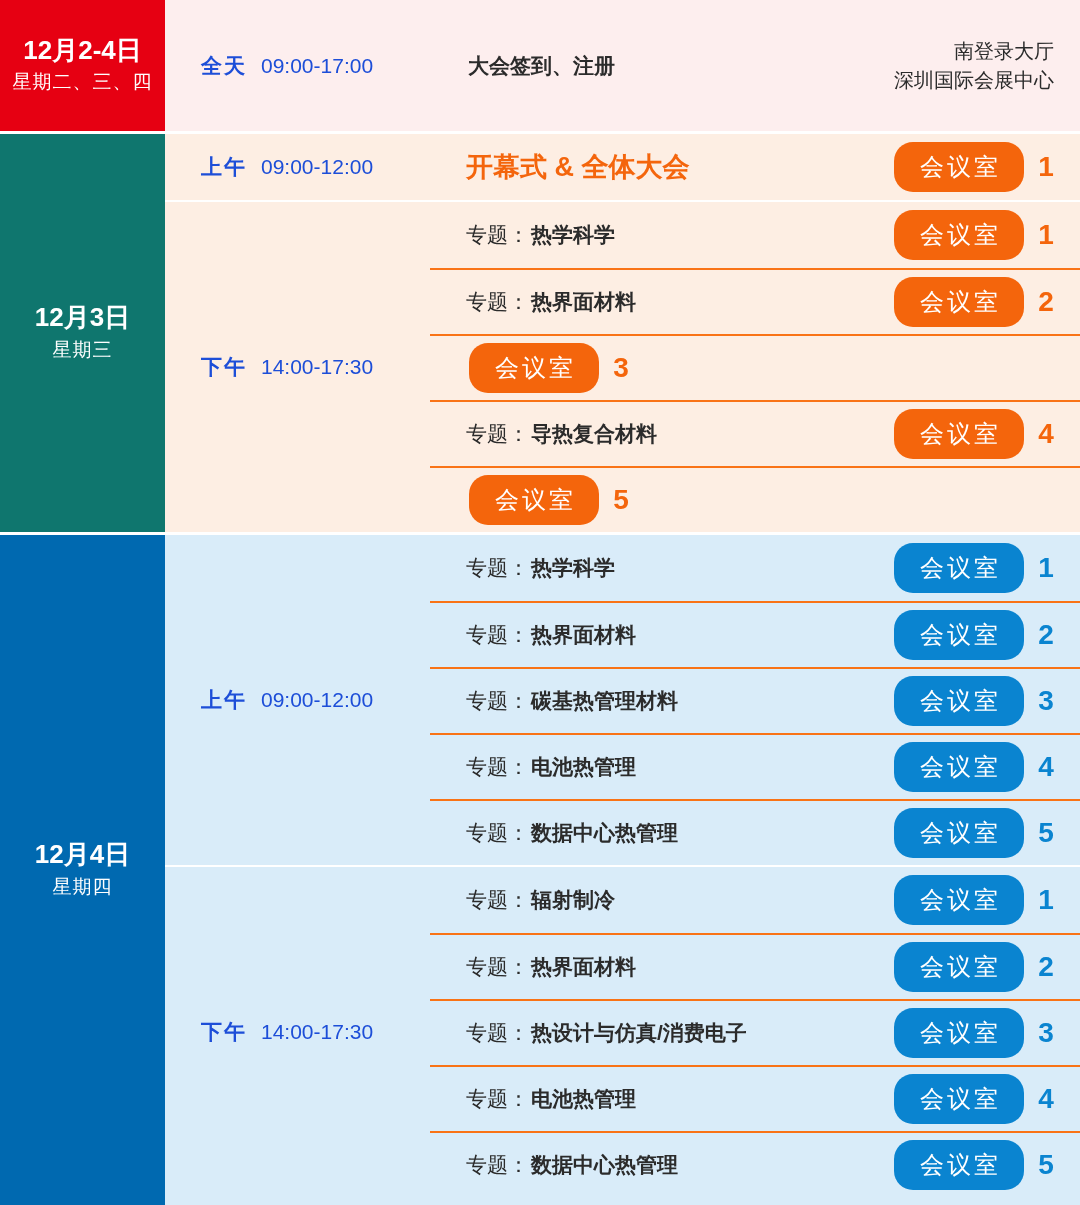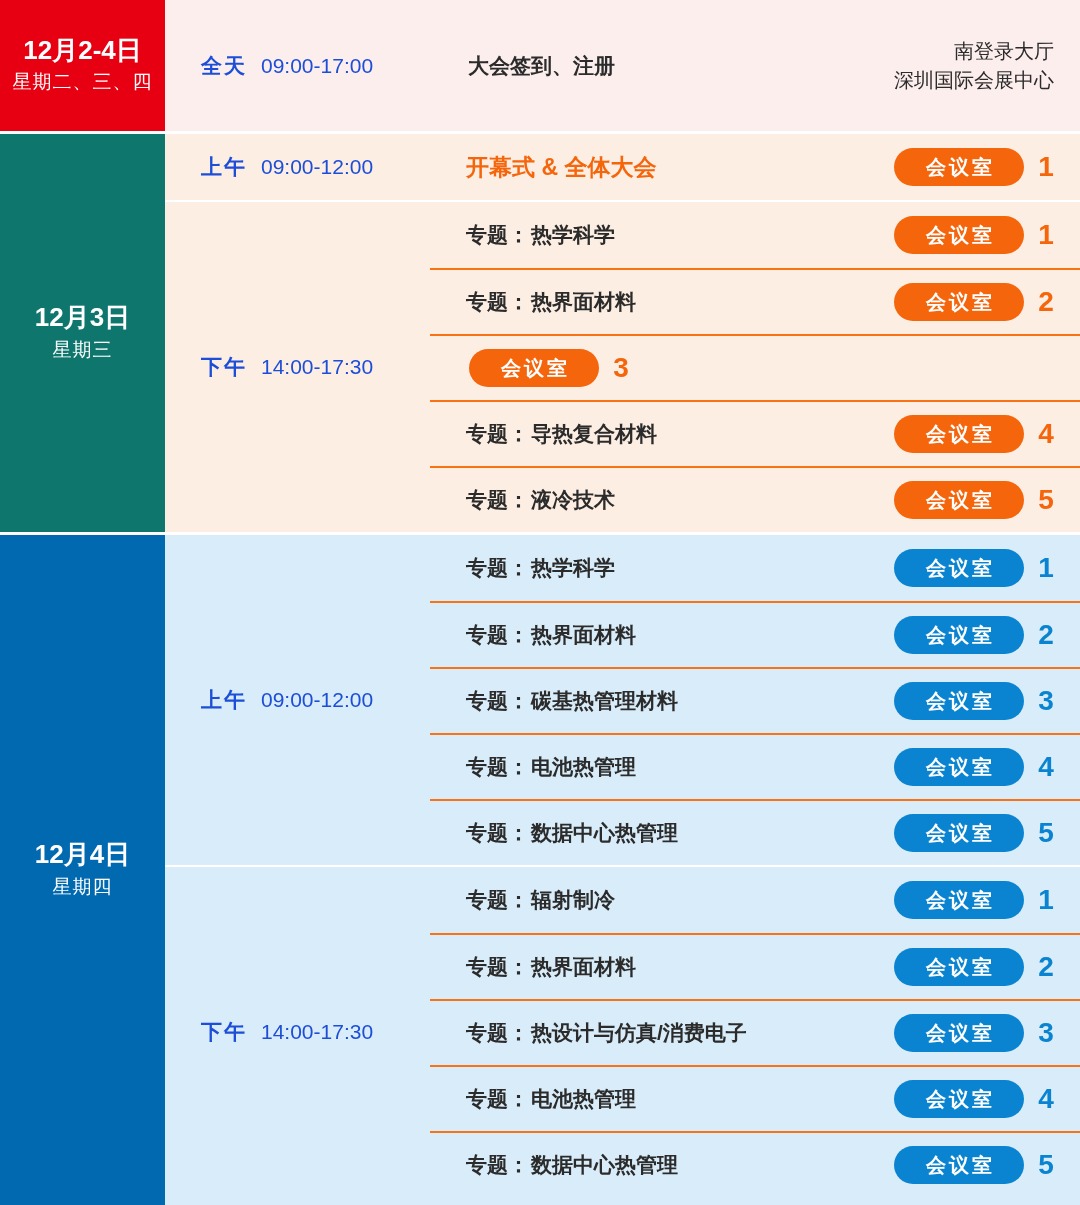--- a/index.html
+++ b/index.html
@@ -113,7 +113,7 @@
   .topic.highlight {
     color: #f4650c;
     font-weight: bold;
-    font-size: 23px;
+    font-size: 27px;
   }
 
   .venue {

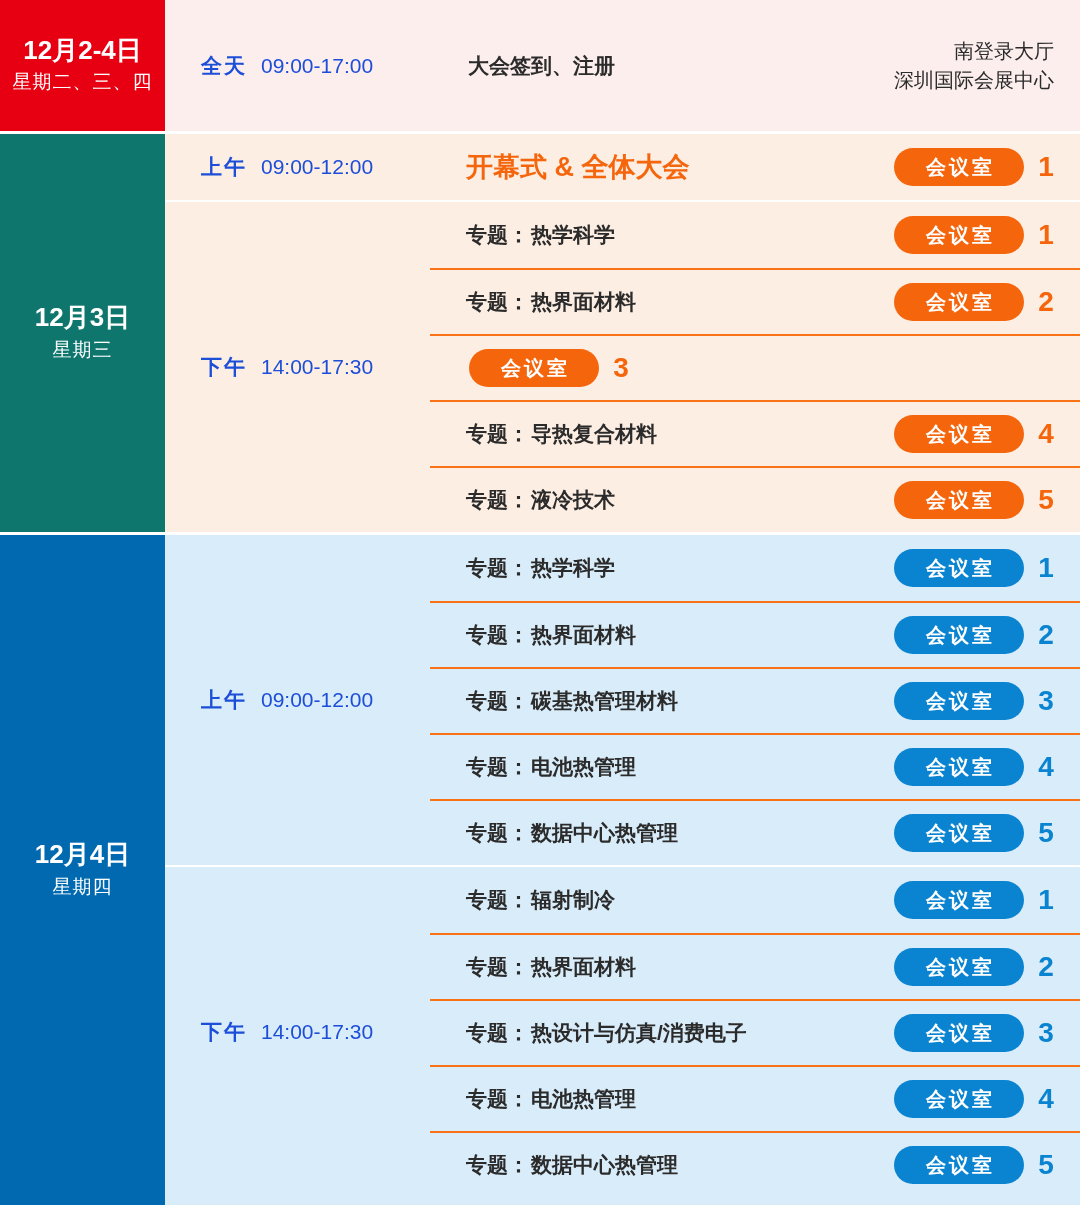--- a/index.html
+++ b/index.html
@@ -139,11 +139,11 @@
     align-items: center;
     justify-content: center;
     min-width: 130px;
-    height: 38px;
+    height: 50px;
     border-radius: 19px;
     color: #ffffff;
-    font-size: 20px;
-    font-weight: bold;
+    font-size: 24px;
+    font-weight: normal;
     letter-spacing: 3px;
     text-indent: 3px;
   }

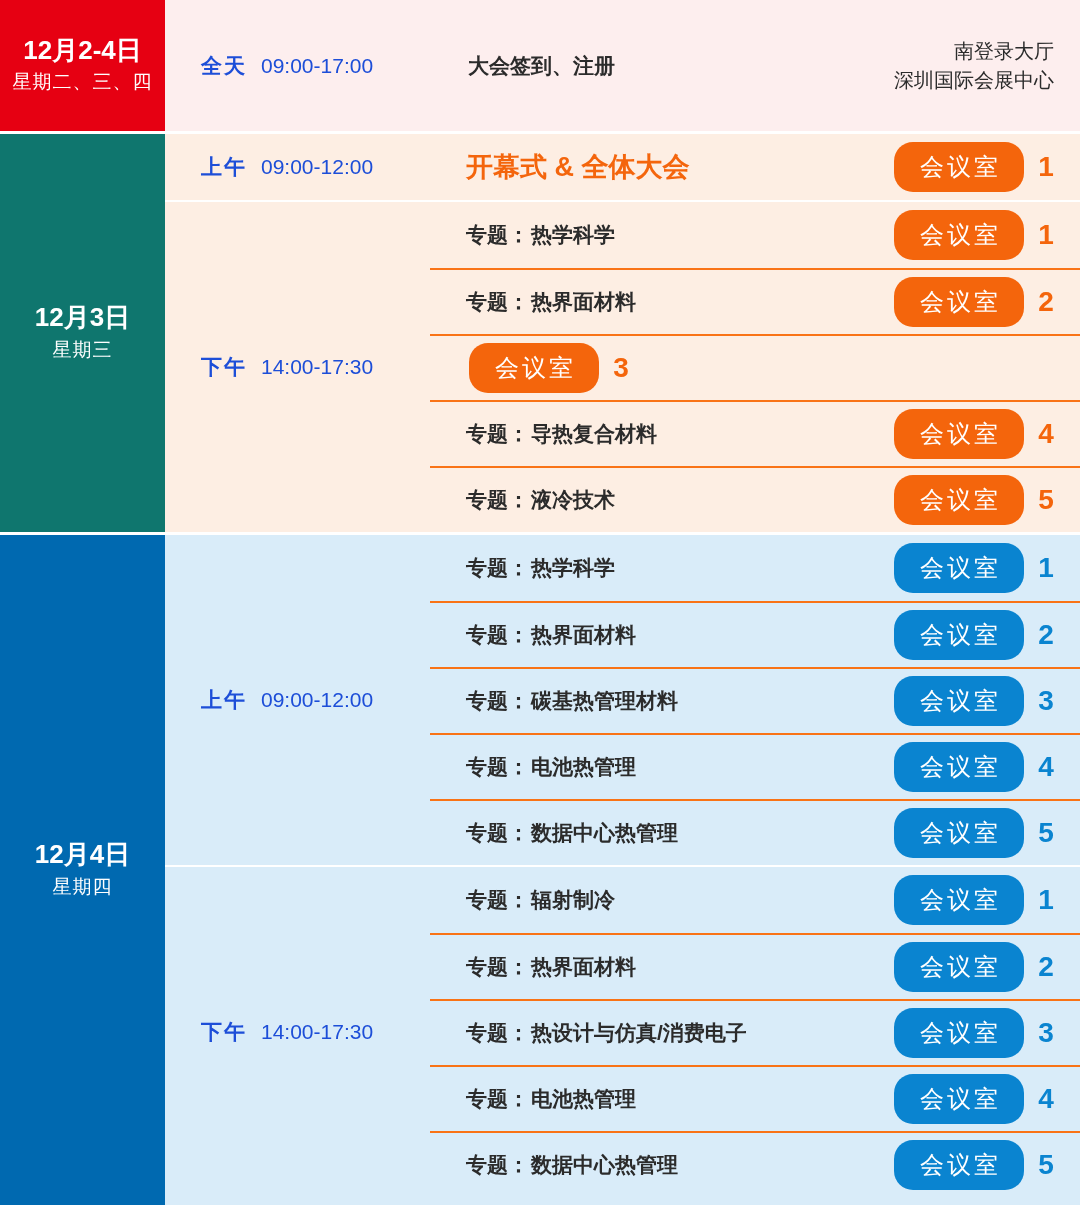--- a/index.html
+++ b/index.html
@@ -108,7 +108,7 @@
     color: #2b2b2b;
     white-space: nowrap;
   }
-  .topic .label { font-weight: bold; }
+  .topic .label { font-weight: normal; }
   .topic .name  { font-weight: bold; margin-left: 2px; }
   .topic.highlight {
     color: #f4650c;

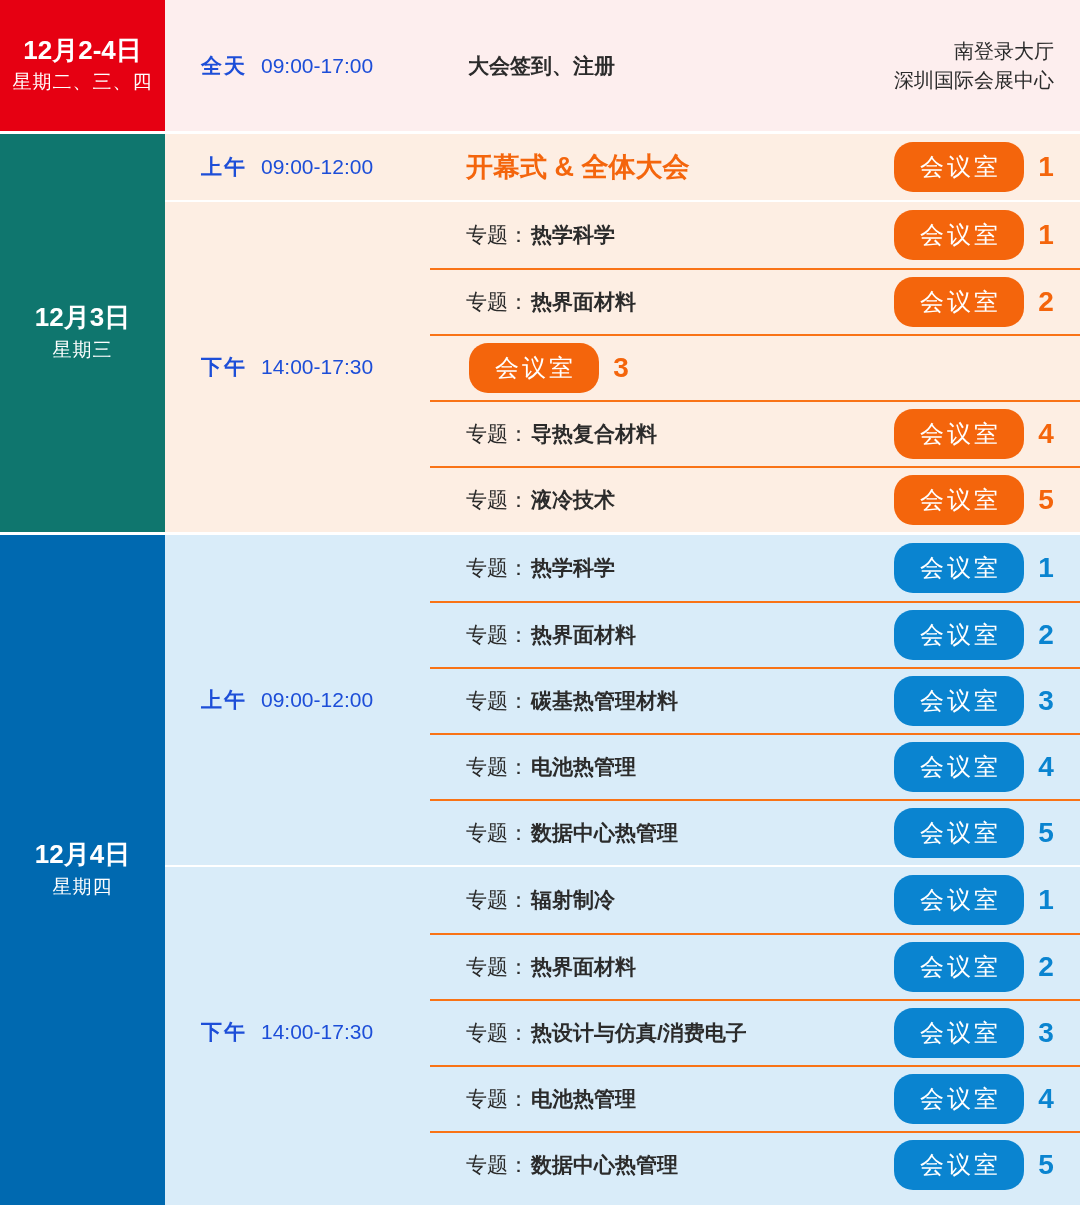--- a/index.html
+++ b/index.html
@@ -264,9 +264,6 @@
           </div>
 
           <div class="row">
-            <div class="topic">
-              <span class="label">专题：</span><span class="name">液冷技术</span>
-            </div>
             <div class="room">
               <span class="room-pill orange">会议室</span>
               <span class="room-num orange">5</span>

